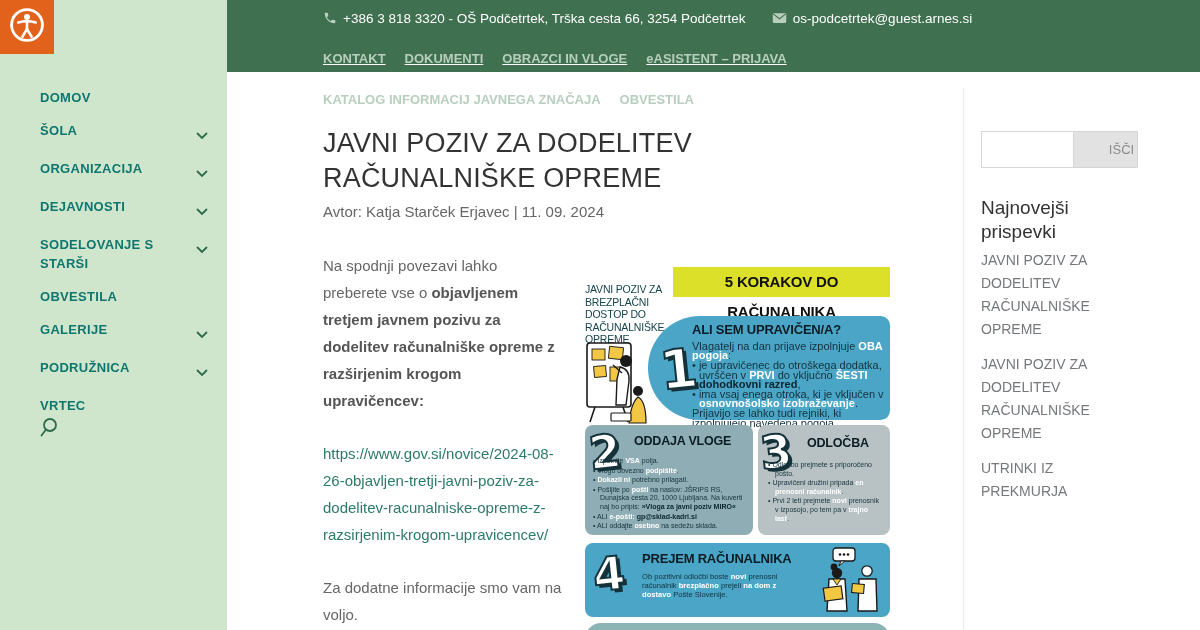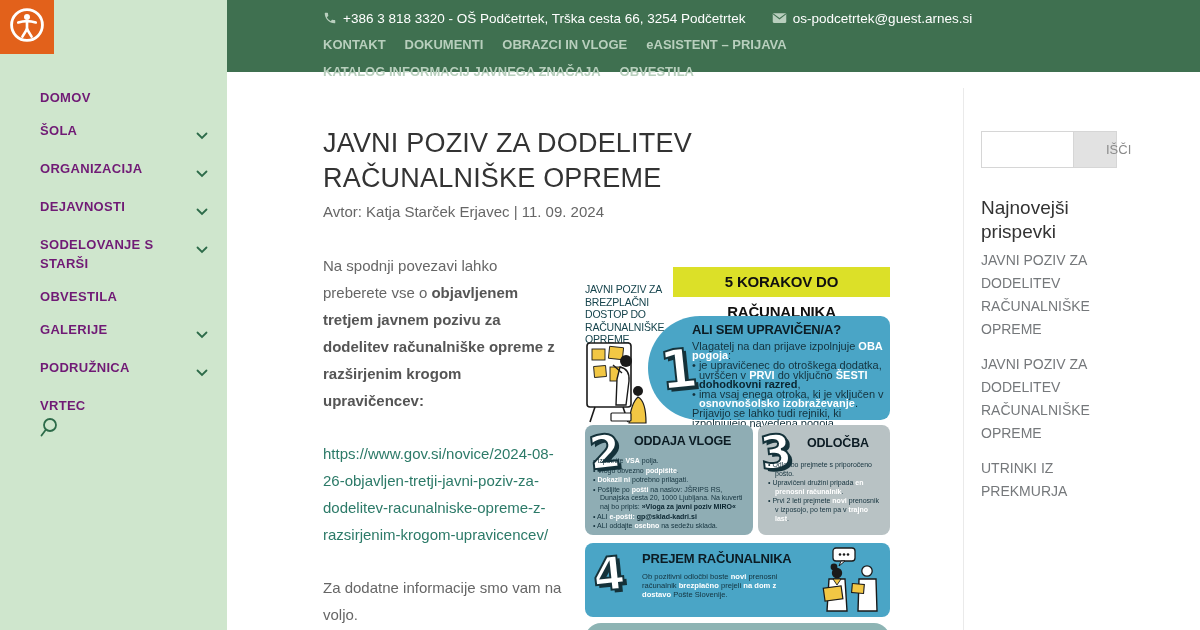--- a/index.html
+++ b/index.html
@@ -24,7 +24,7 @@
   .contact-row { display:flex; align-items:center; gap:6px; font-size:13.5px; height:20px; }
   .contact-row .sep { width:14px; }
   .tb-icon { opacity:.85; display:inline-flex; }
-  .nav-row { display:flex; gap:19px; margin-top:6px; line-height:21px; }
+  .nav-row { display:flex; gap:19px; margin-top:20px; line-height:21px;text-decoration:underline; }
   .nav-link { color:#b8cfbd; font-size:13px; font-weight:bold; cursor:pointer; white-space:nowrap; }
 
   

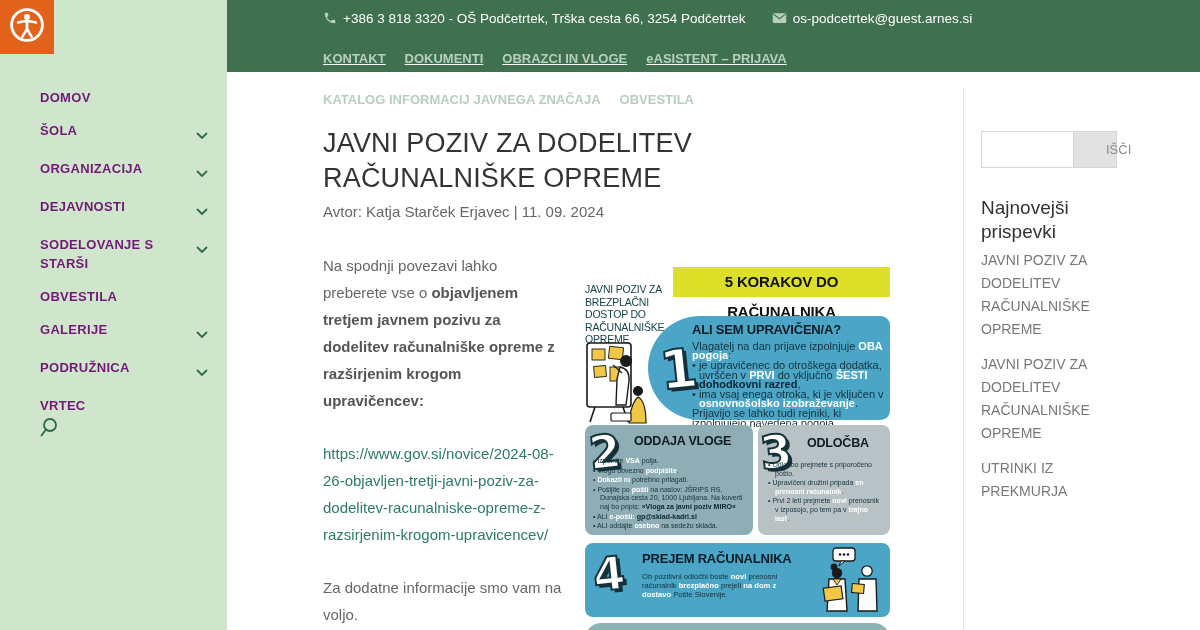--- a/index.html
+++ b/index.html
@@ -13,7 +13,7 @@
     display:flex; align-items:center; justify-content:center; z-index:5; cursor:pointer; }
   .menu { position:absolute; left:40px; top:88px; width:168px; }
   .menu-item { display:flex; justify-content:space-between; align-items:flex-start;
-    margin-bottom:14px; color:#701a75; font-size:13px; font-weight:bold;
+    margin-bottom:14px; color:#0f766e; font-size:13px; font-weight:bold;
     letter-spacing:.3px; line-height:19px; cursor:pointer; }
   .menu-item .chev { flex:0 0 auto; margin-top:5px; }
   .side-search { position:absolute; left:39px; top:417px; cursor:pointer; }

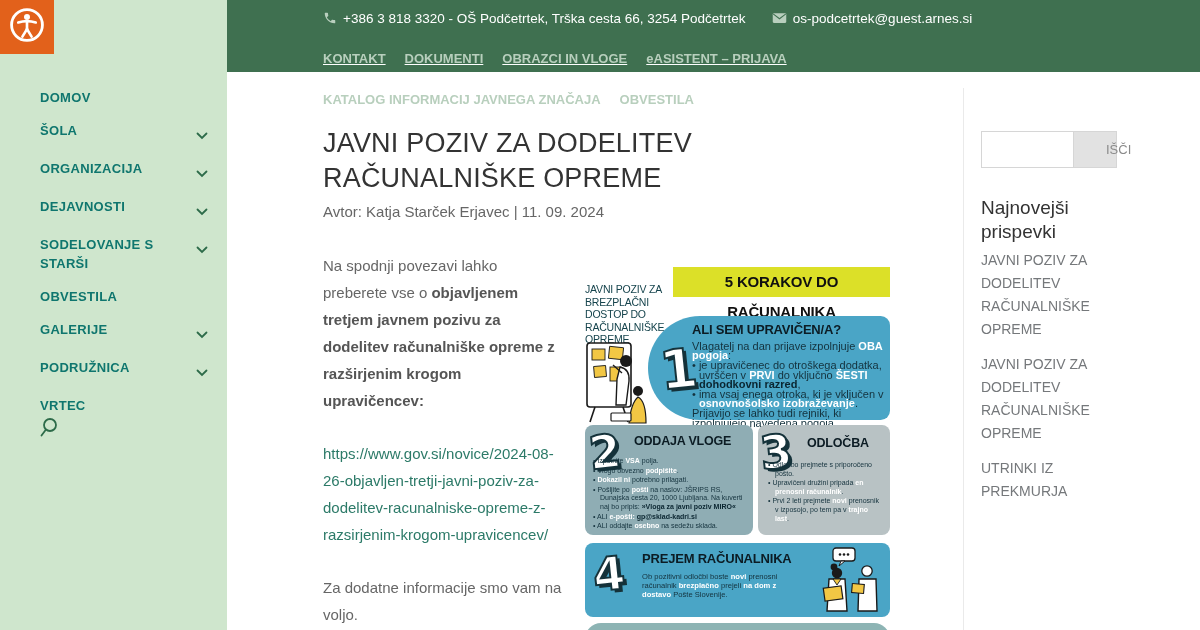--- a/index.html
+++ b/index.html
@@ -42,7 +42,7 @@
   .search-box { position:absolute; left:981px; top:131px; display:flex; }
   .search-input { width:93px; height:37px; border:1px solid #d6d6d6; background:#fff;
     font-size:14px; padding:0 8px; outline:none; }
-  .search-btn { width:43px; height:37px; border:1px solid #d6d6d6; border-left:none;
+  .search-btn { width:64px; height:37px; border:1px solid #d6d6d6; border-left:none;
     background:#e2e2e2; color:#8a8a8a; font-size:13px; cursor:pointer;padding-left:32px; }
   .recent-heading { position:absolute; left:981px; top:196px; width:120px;
     font-size:19px; font-weight:500; color:#333; line-height:24px; }

